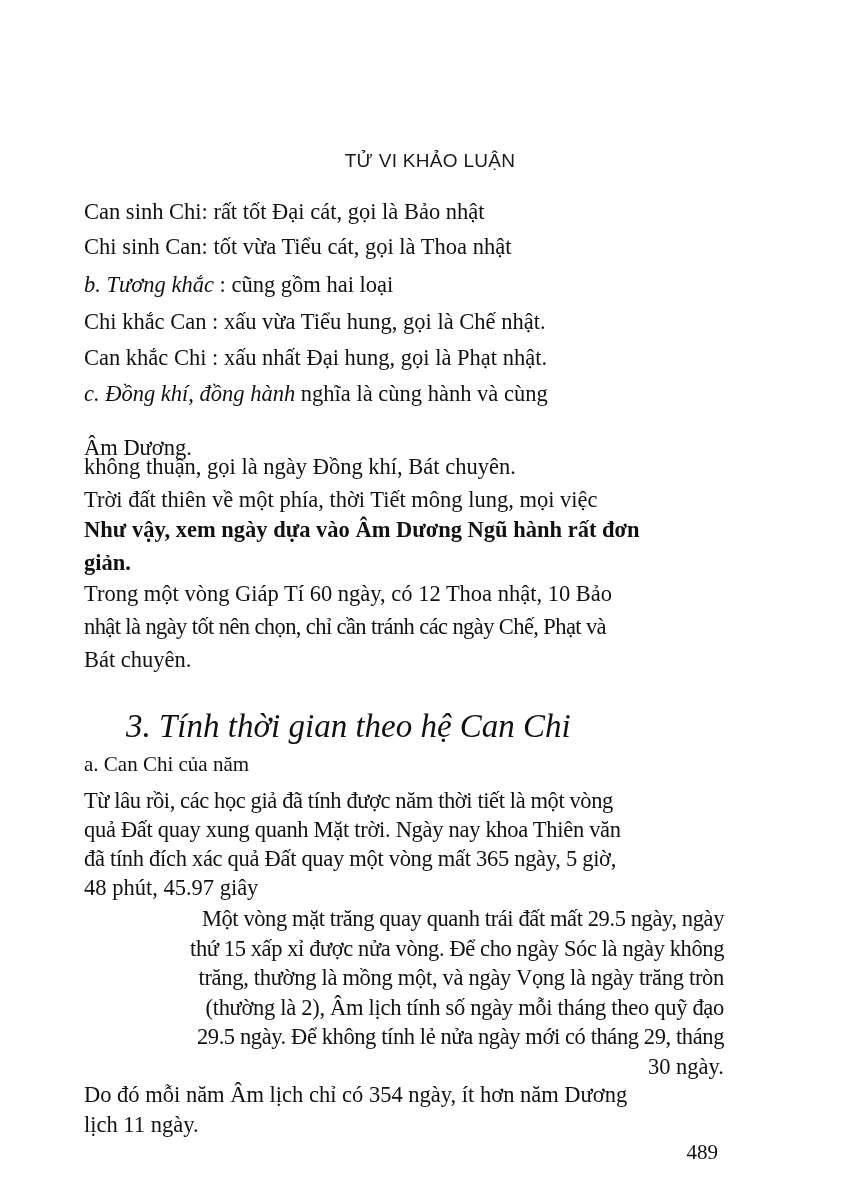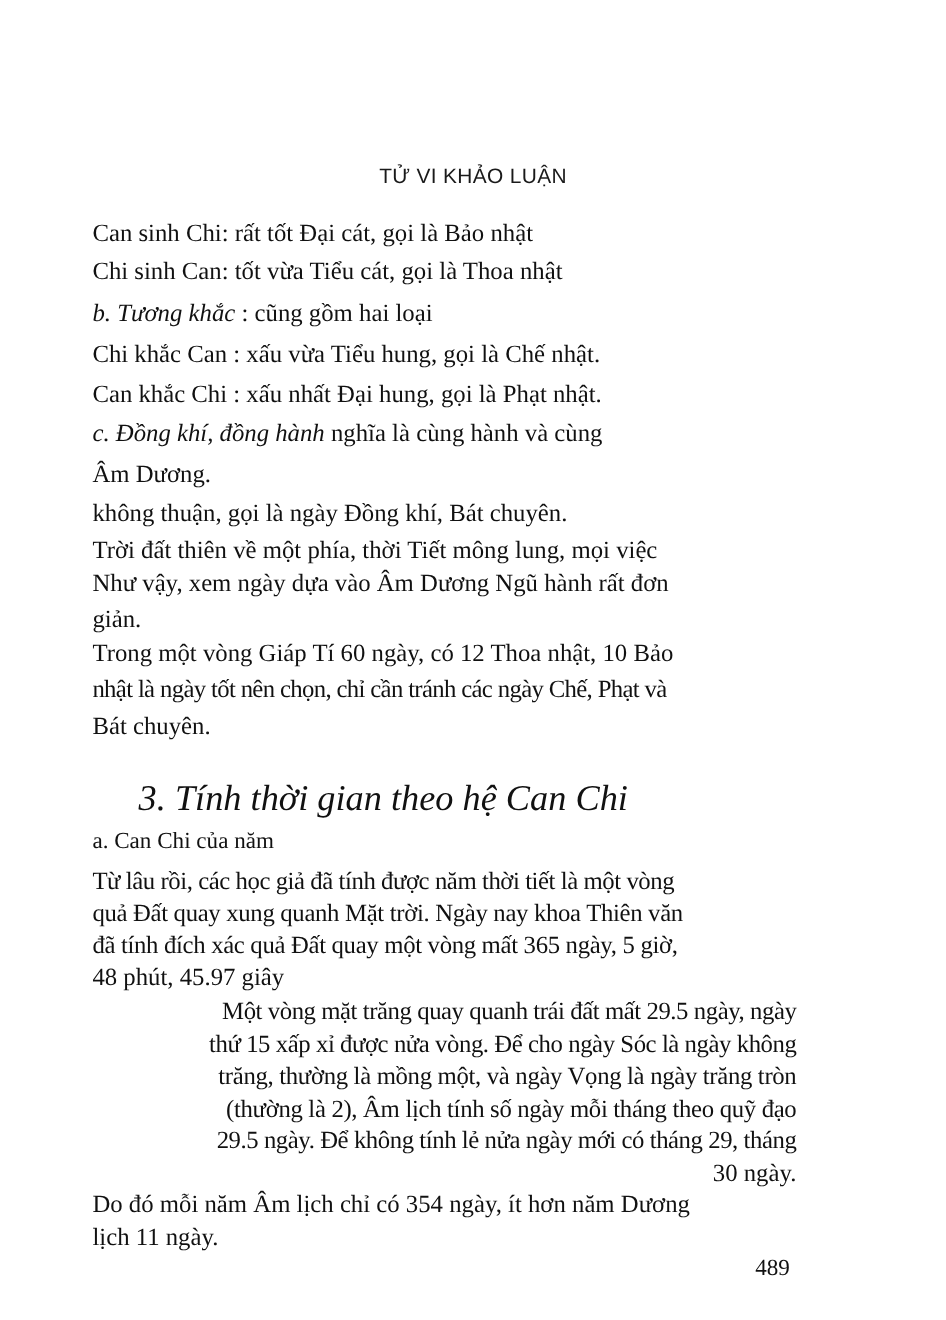--- a/index.html
+++ b/index.html
@@ -88,7 +88,7 @@
 <div class="para" style="top:376px;">
   <span class="line"><span class="ital">c. Đồng khí, đồng hành</span><span> nghĩa là cùng hành và cùng</span></span>
 </div>
-<div class="para" style="top:413px;">
+<div class="para" style="top:430px;">
   <span class="line"> Âm Dương.</span>
 </div>
 

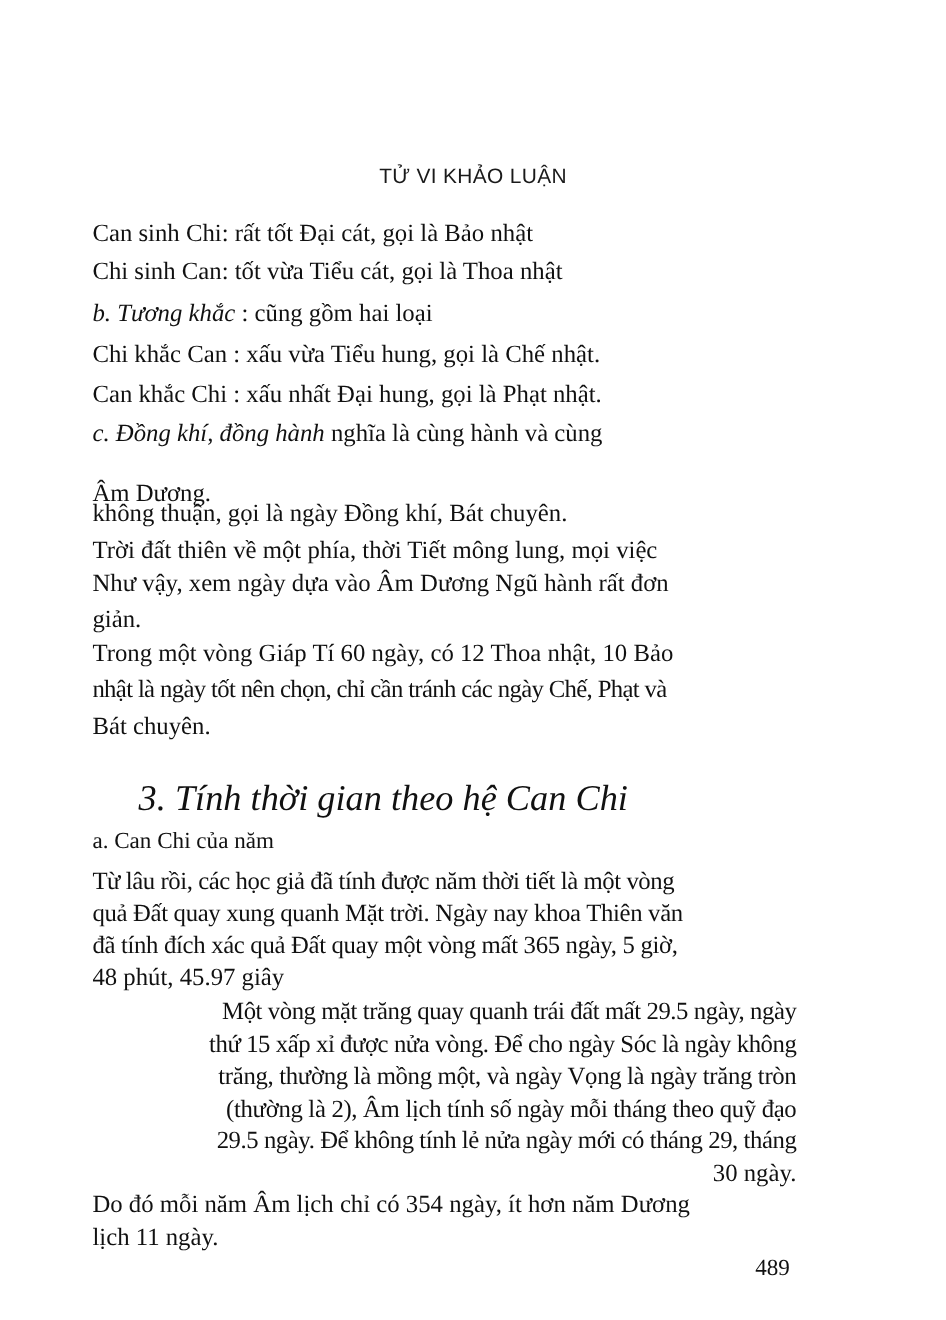--- a/index.html
+++ b/index.html
@@ -97,7 +97,7 @@
   <span class="line">Trời đất thiên về một phía, thời Tiết mông lung, mọi việc</span>
 </div>
 
-<div class="para" style="top:513px; line-height:33px;">
+<div class="para" style="top:513px; line-height:33px;font-weight:bold;">
   <span class="line">Như vậy, xem ngày dựa vào Âm Dương Ngũ hành rất đơn</span>
   <span class="line">giản.</span>
 </div>

